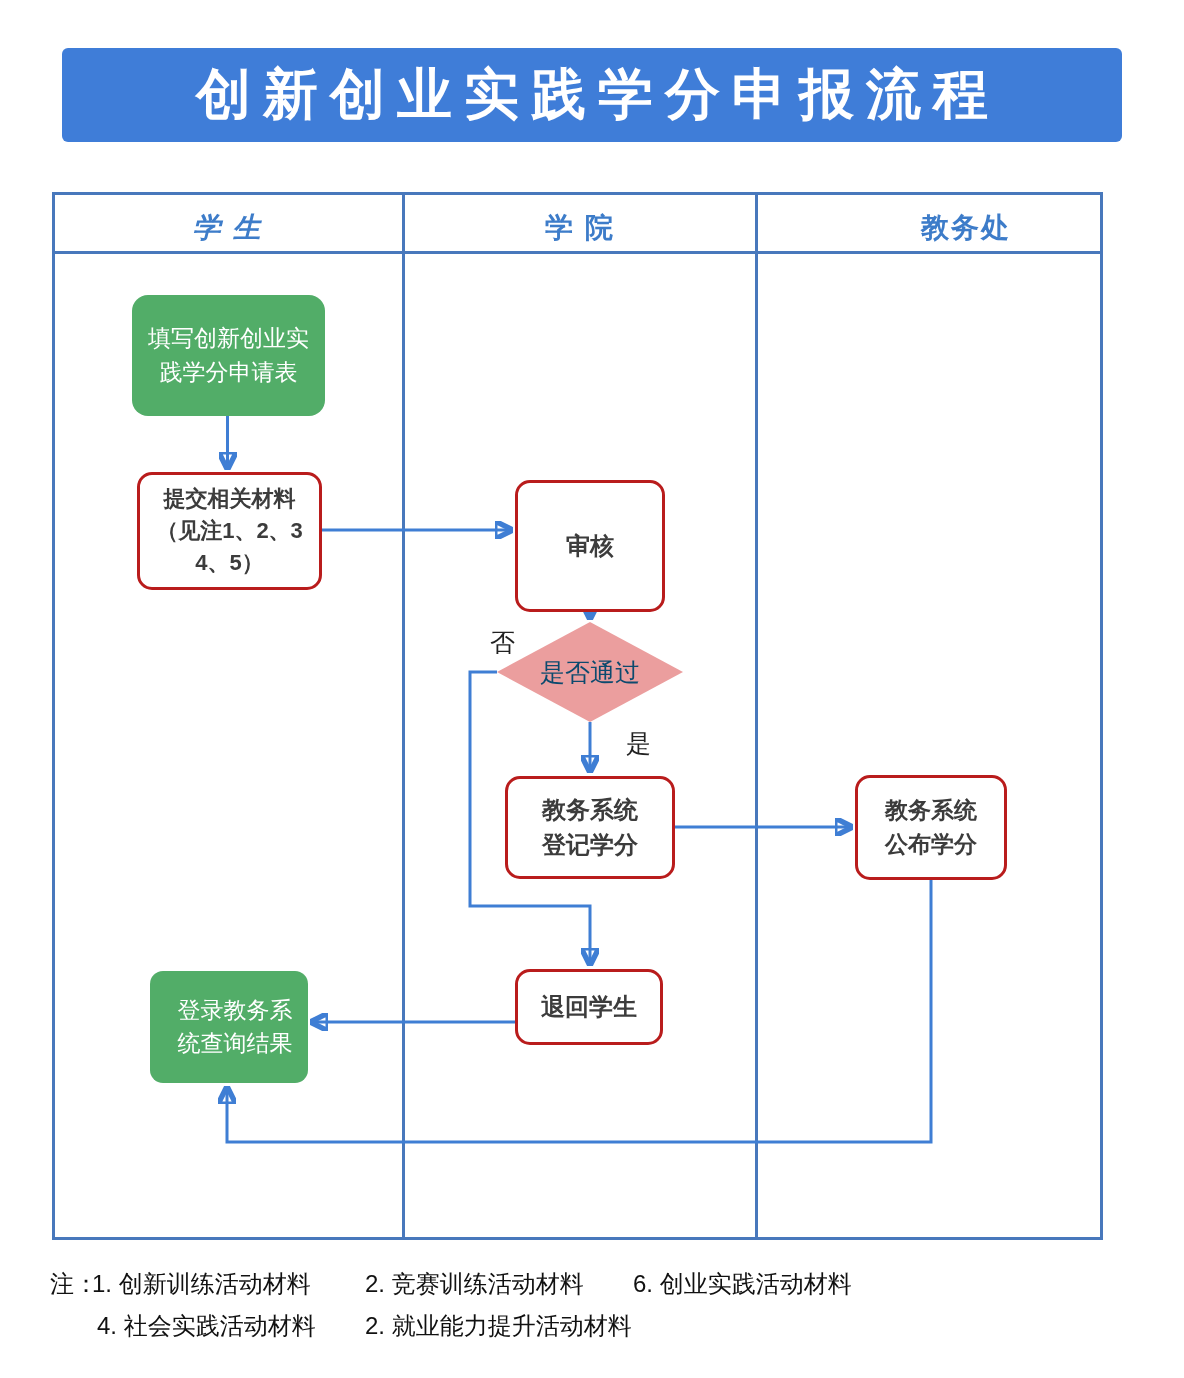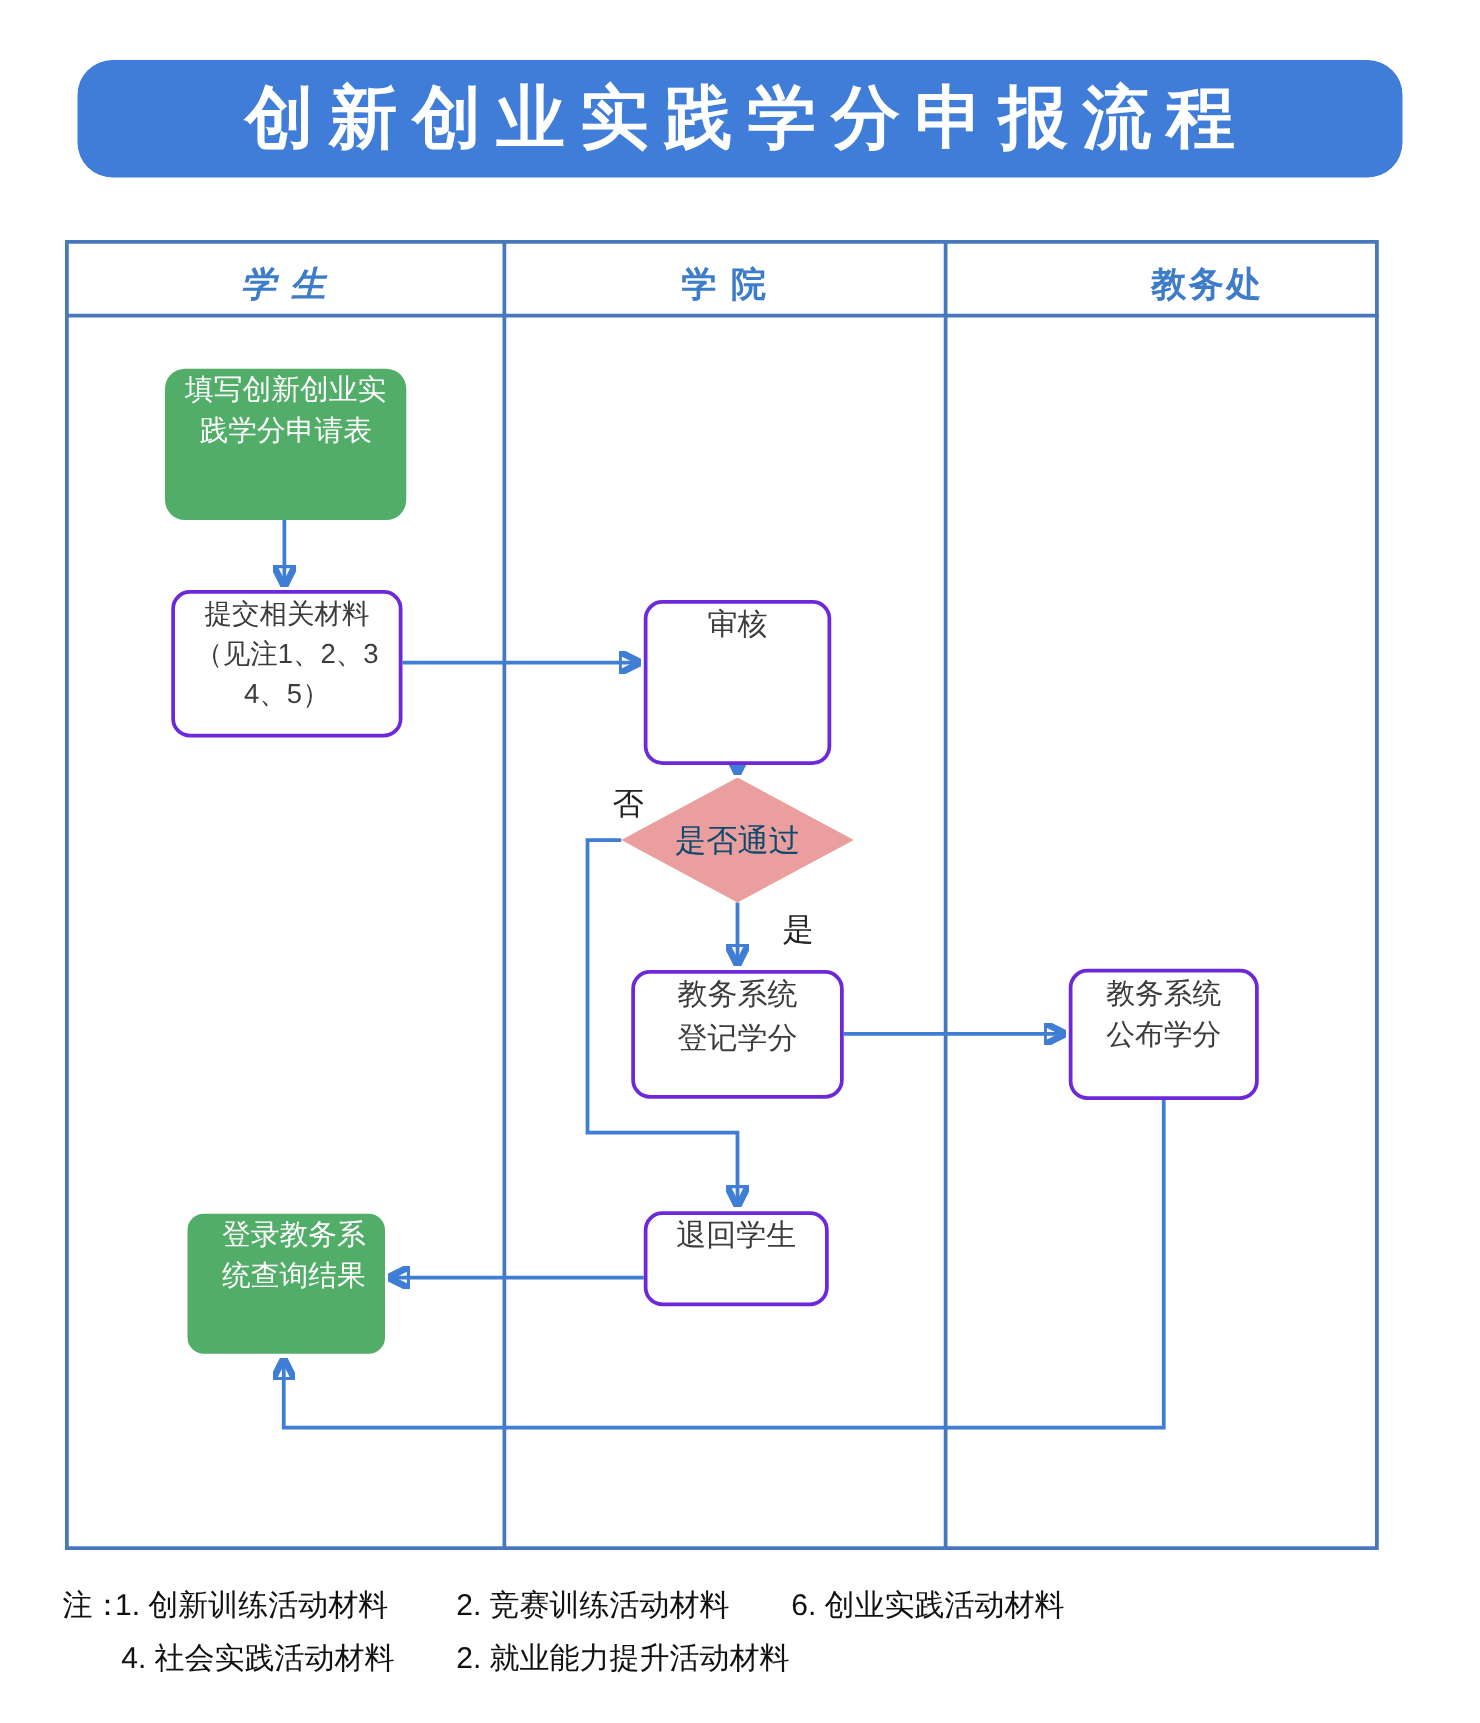--- a/index.html
+++ b/index.html
@@ -13,7 +13,7 @@
   
   .banner {
     left: 62px; top: 48px; width: 1060px; height: 94px;
-    background: #3f7dd8; border-radius: 28px;
+    background: #3f7dd8; border-radius: 6px;
     display: flex; align-items: center; justify-content: center;
   }
   .banner-title {

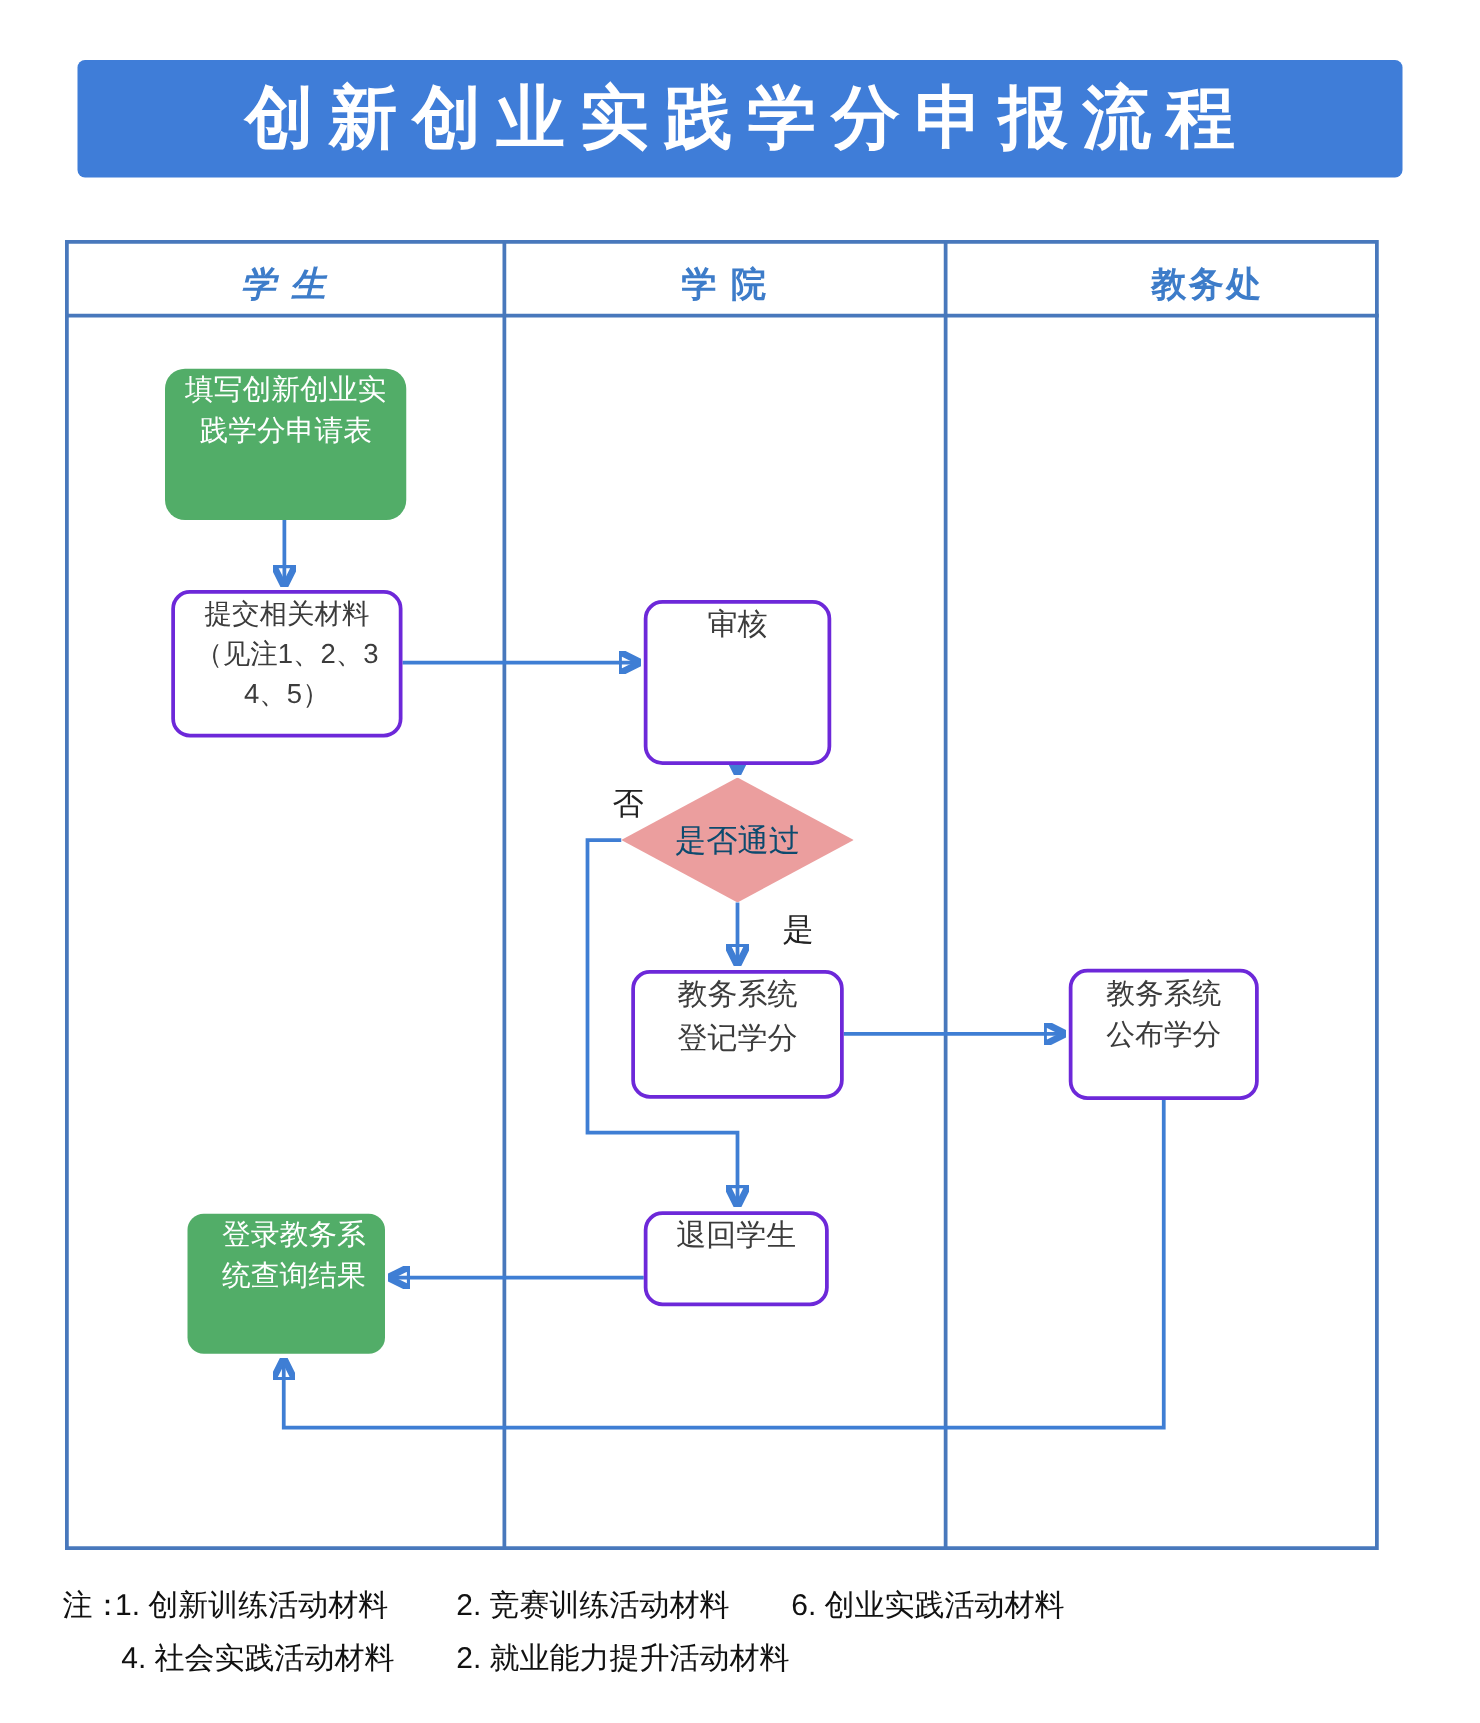--- a/index.html
+++ b/index.html
@@ -41,7 +41,7 @@
 
   
   .node {
-    display: flex; align-items: flex-start; justify-content: center;
+    display: flex; align-items: center; justify-content: center;
     text-align: center; white-space: pre-line; line-height: 1.45;
   }
   .node-green {

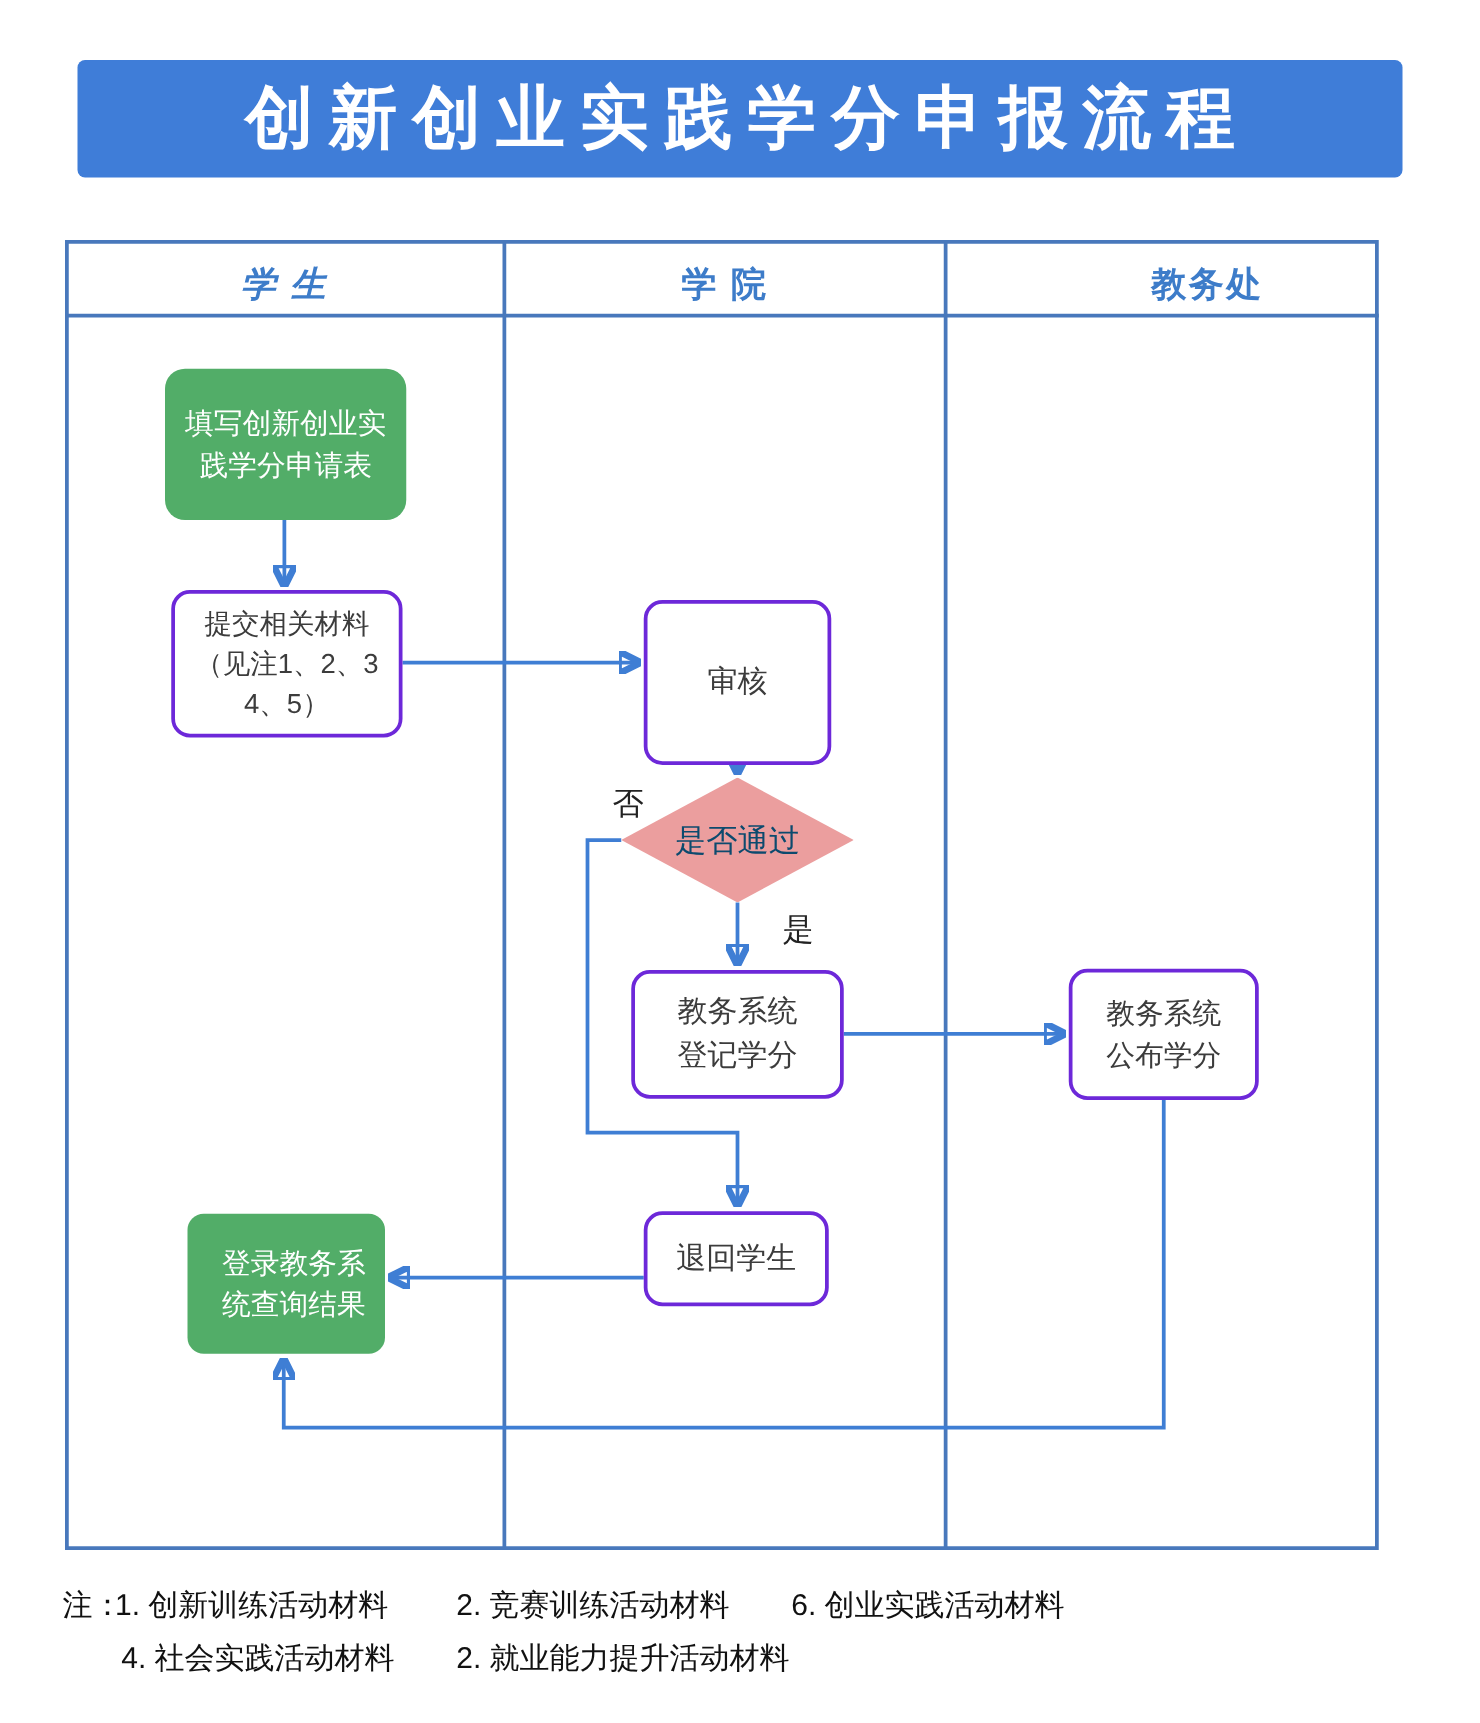--- a/index.html
+++ b/index.html
@@ -49,8 +49,8 @@
     font-size: 23px;
   }
   .node-outline {
-    background: #ffffff; border: 3px solid #6d28d9; border-radius: 15px;
-    color: #3c3c3c; font-size: 23px;
+    background: #ffffff; border: 3px solid #b91c1c; border-radius: 15px;
+    color: #3c3c3c; font-size: 23px; font-weight: bold;
   }
   .n-fill-form      { left: 132px; top: 295px;  width: 193px; height: 121px; }
   .n-submit         { left: 137px; top: 472px;  width: 185px; height: 118px; font-size: 22px; }

